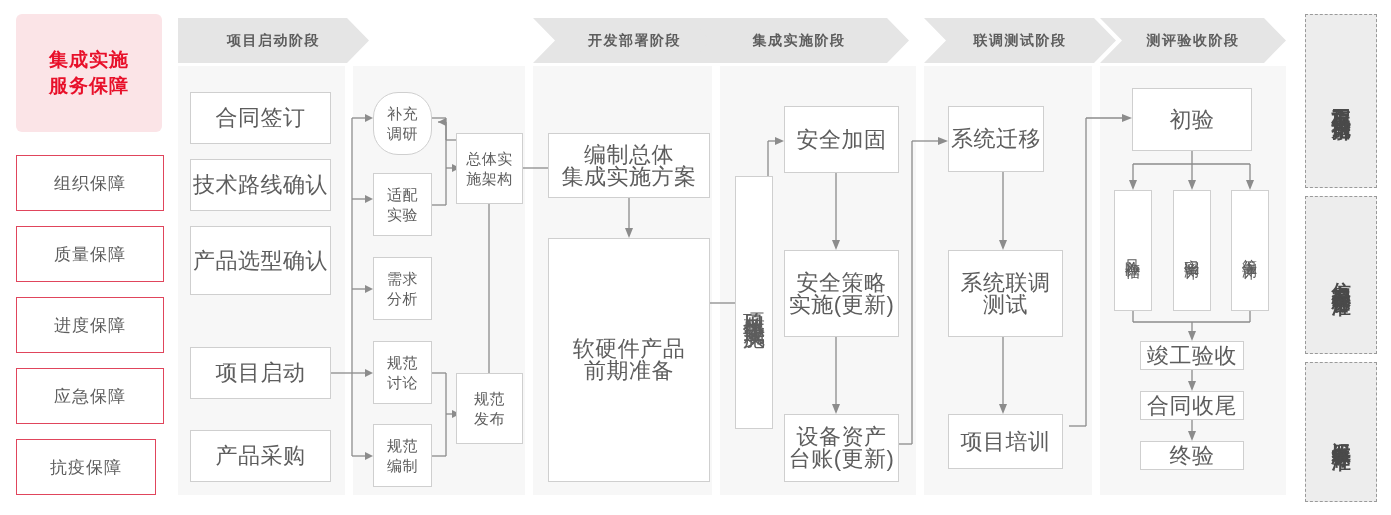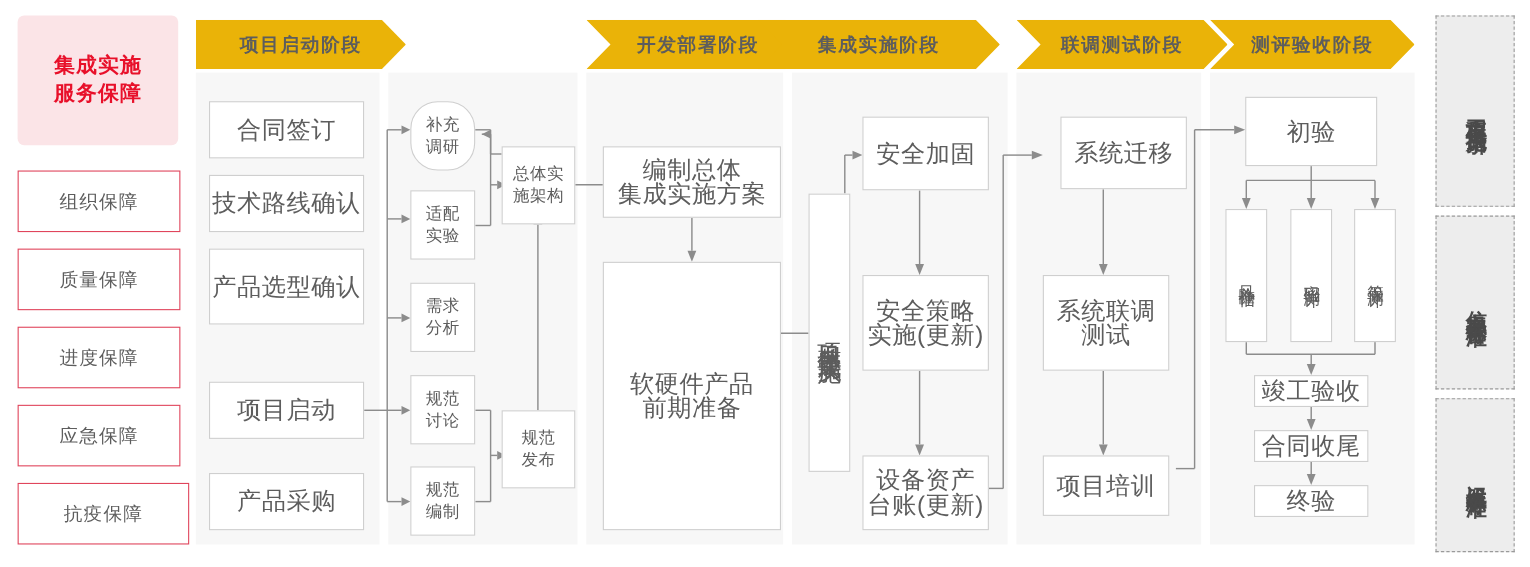--- a/index.html
+++ b/index.html
@@ -47,10 +47,10 @@
     background:#f7f7f7;
   }
   .phase-head{
-    background:#eab308;
+    background:#e5e5e5;
     color:#5d5d5d;
     font-weight:bold;
-    font-size:17px;
+    font-size:14px;
     letter-spacing:1.5px;
     display:flex;
     align-items:center;

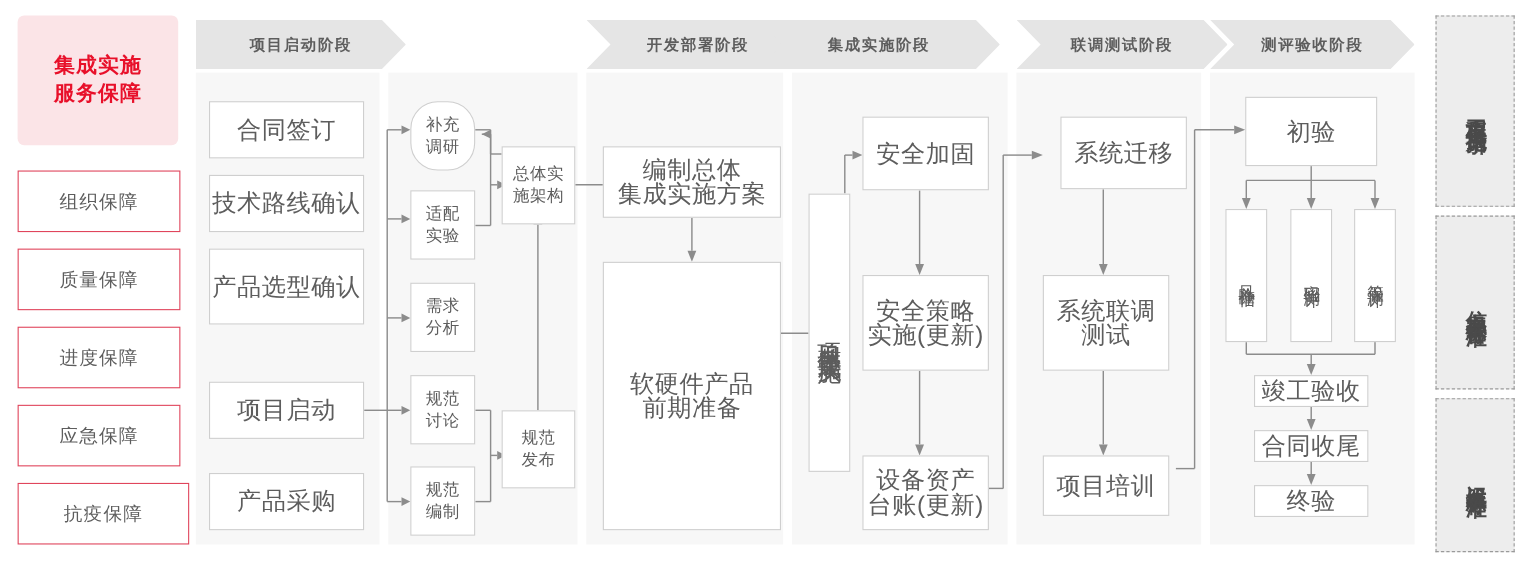--- a/index.html
+++ b/index.html
@@ -321,7 +321,7 @@
     <span>台账(更新)</span>
   </div>
 
-  <div class="abs node" style="left:948px;top:106px;width:115px;height:66px;margin-left:16px;">
+  <div class="abs node" style="left:948px;top:106px;width:96px;height:66px;">
     <span>系统迁移</span>
   </div>
   <div class="abs node" style="left:948px;top:250px;width:115px;height:87px;flex-direction:column;">

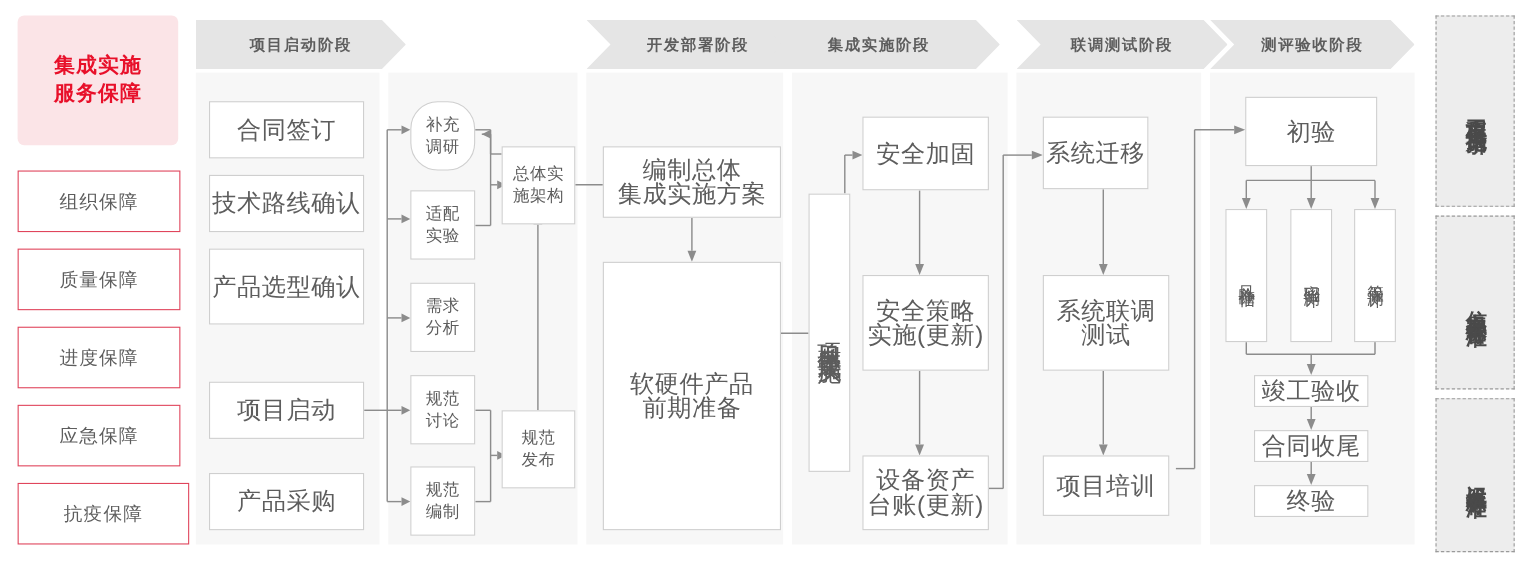--- a/index.html
+++ b/index.html
@@ -131,7 +131,7 @@
   <div class="abs guarantee-box" style="left:16px;top:368px;width:148px;height:56px;">
     <span>应急保障</span>
   </div>
-  <div class="abs guarantee-box" style="left:16px;top:439px;width:156px;height:56px;align-items:center;">
+  <div class="abs guarantee-box" style="left:16px;top:439px;width:140px;height:56px;align-items:center;">
     <span>抗疫保障</span>
   </div>
 

